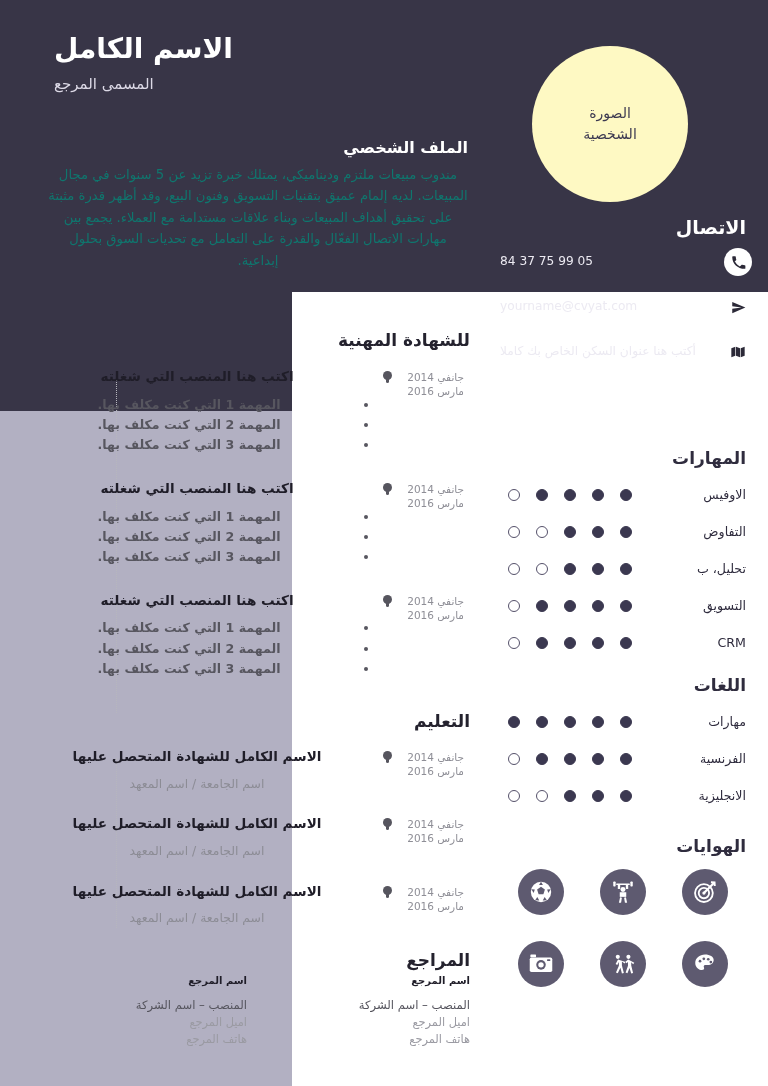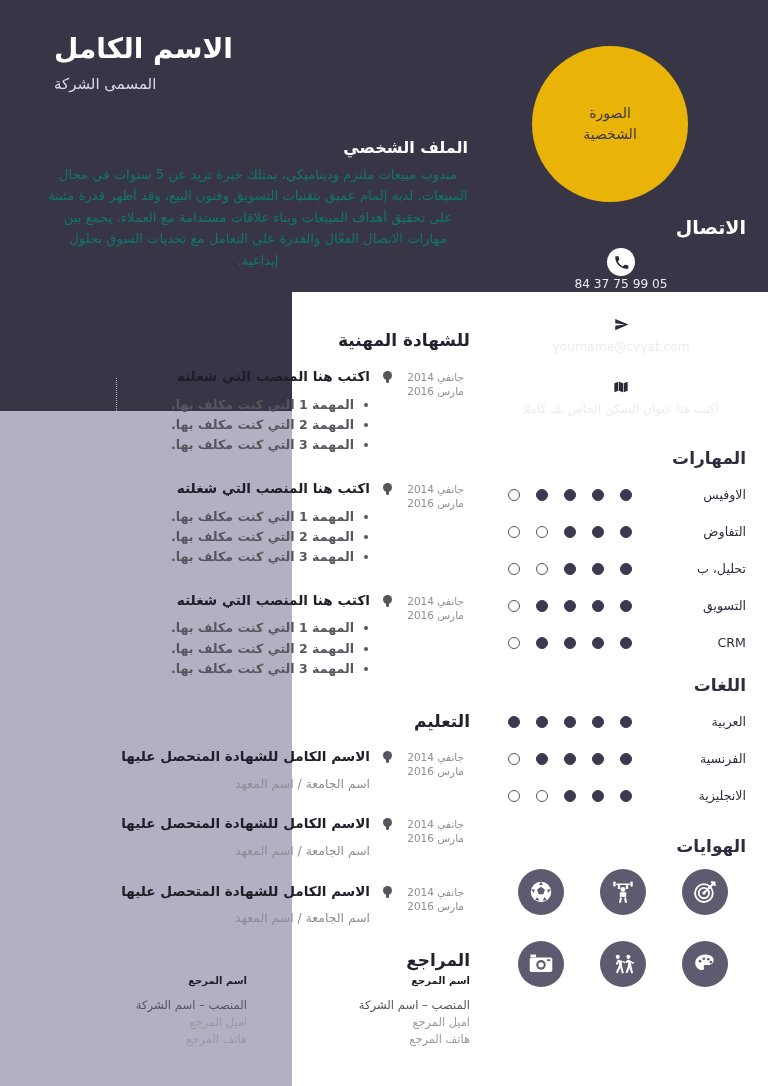--- a/index.html
+++ b/index.html
@@ -346,7 +346,7 @@
 
   <div class="name-block">
     <div class="full-name">الاسم الكامل</div>
-    <div class="job-title">المسمى الشركة</div>
+    <div class="job-title">المسمى المرجع</div>
   </div>
 
   <div class="profile-block">

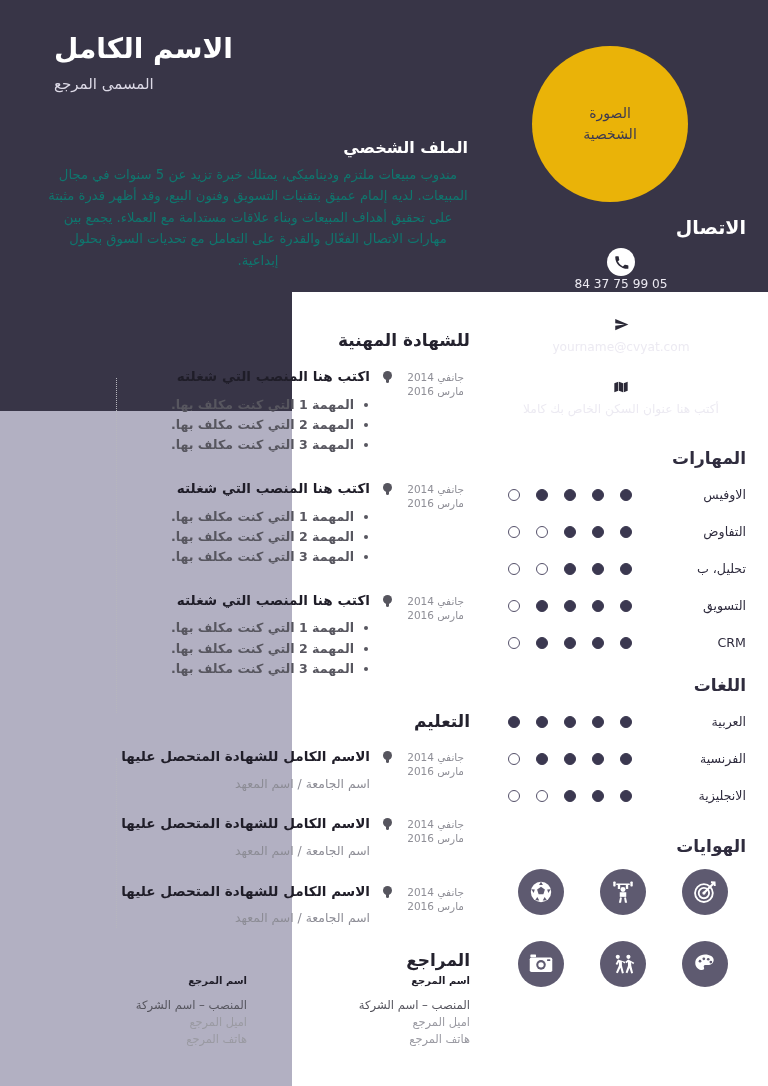--- a/index.html
+++ b/index.html
@@ -51,7 +51,7 @@
     right: 80px; top: 46px;
     width: 156px; height: 156px;
     border-radius: 50%;
-    background: #eab308;
+    background: #fef9c3;
     display: flex;
     flex-direction: column;
     align-items: center;

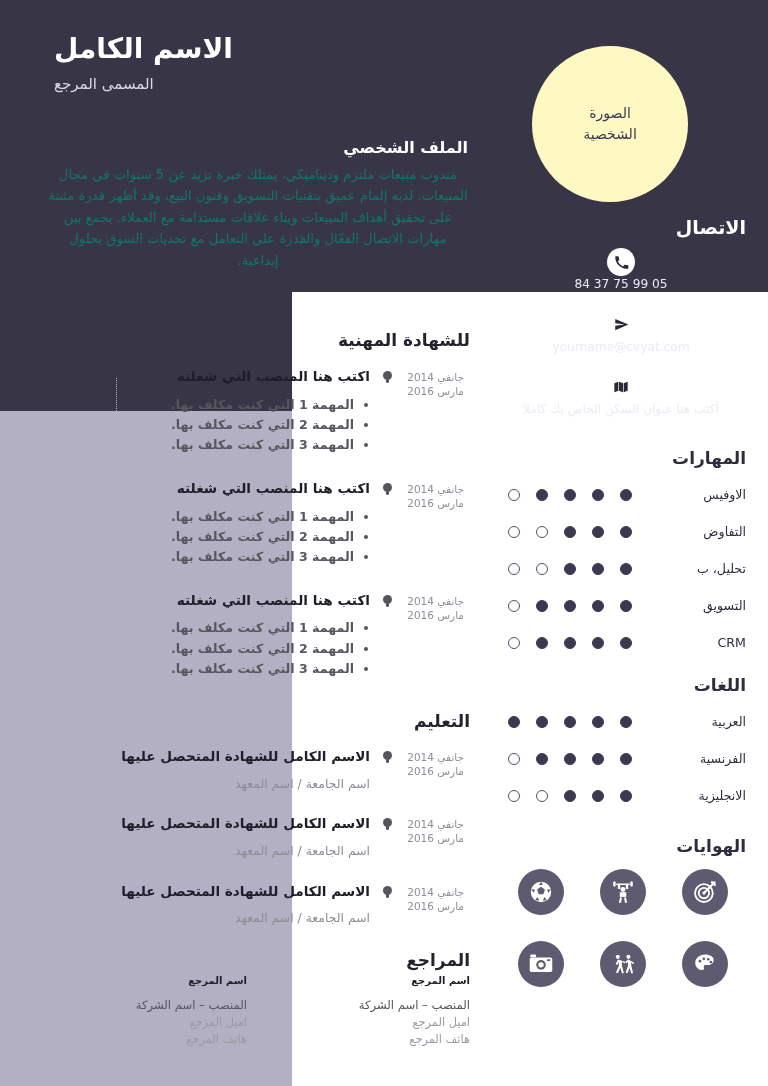--- a/index.html
+++ b/index.html
@@ -119,7 +119,7 @@
   }
   .contact-row {
     display: flex;
-    flex-direction: column;
+    flex-direction: row;
     align-items: center;
     justify-content: flex-end;
     margin-bottom: 17px;

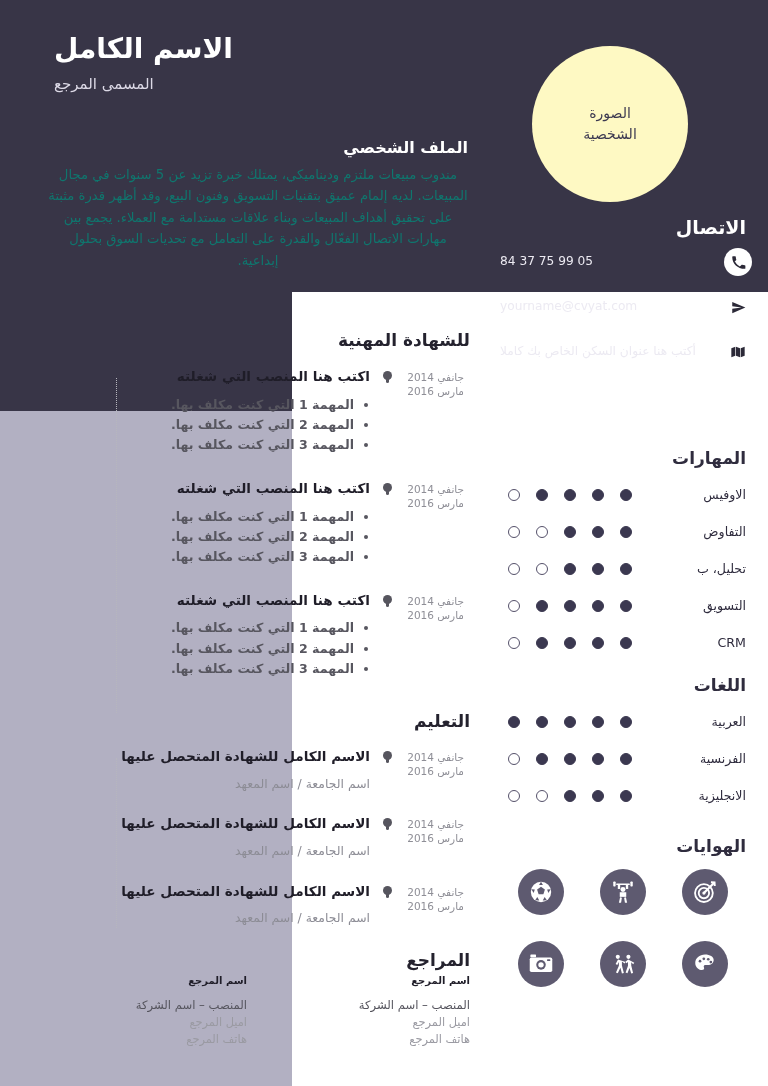--- a/index.html
+++ b/index.html
@@ -260,7 +260,7 @@
   }
   .tl-body {
     flex: 1 1 auto;
-    text-align: right;
+    text-align: center;
     padding-right: 4px;
   }
   .tl-title {

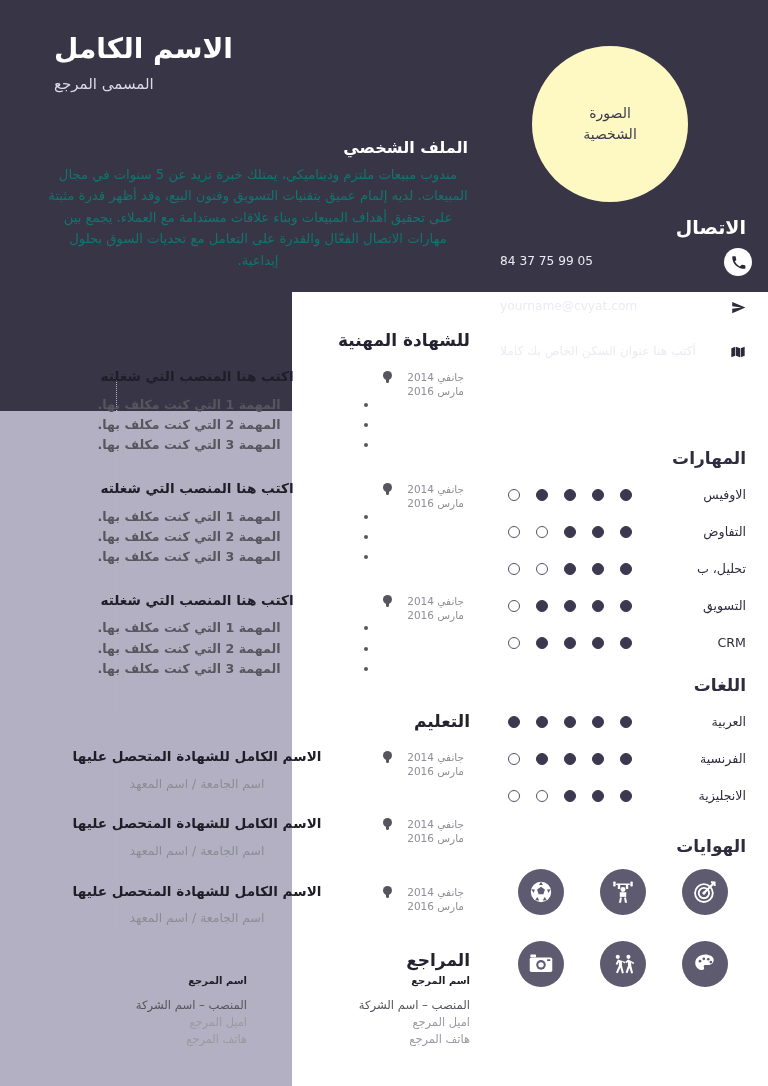--- a/index.html
+++ b/index.html
@@ -453,7 +453,7 @@
   <div class="rating-list" style="top:709px;">
 
     <div class="rating-row">
-      <span class="rating-label">العربية</span>
+      <span class="rating-label">مهارات</span>
       <span class="rating-dots">
         <span class="dot full"></span>
         <span class="dot full"></span>

